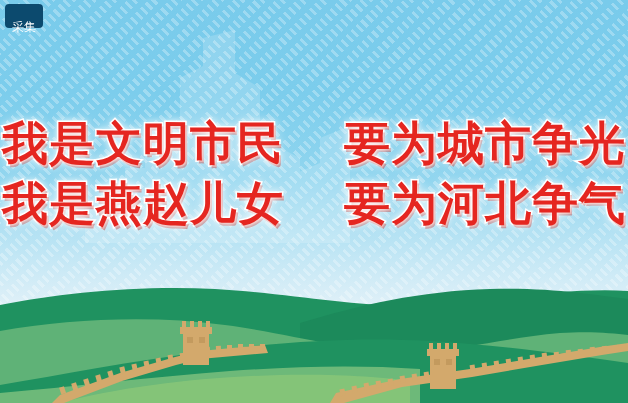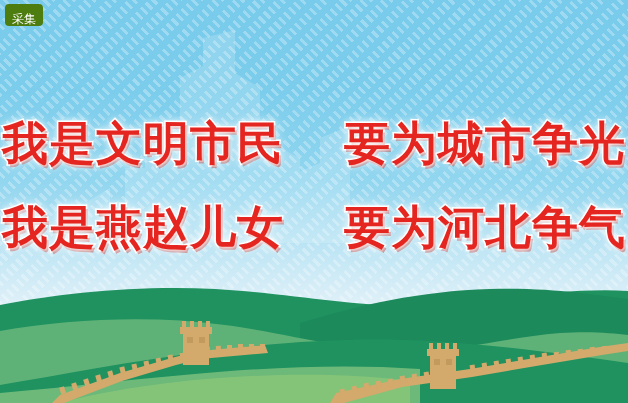--- a/index.html
+++ b/index.html
@@ -119,9 +119,9 @@
     top: 4px;
     min-width: 38px;
     height: 22px;
-    padding: 4px 7px;
+    padding: 12px 7px;
     box-sizing: border-box;
-    background: #4d7c0f;
+    background: #0c4a6e;
     color: #ffffff;
     border-radius: 4px;
     font-family: "DejaVu Sans", "Liberation Sans", sans-serif;

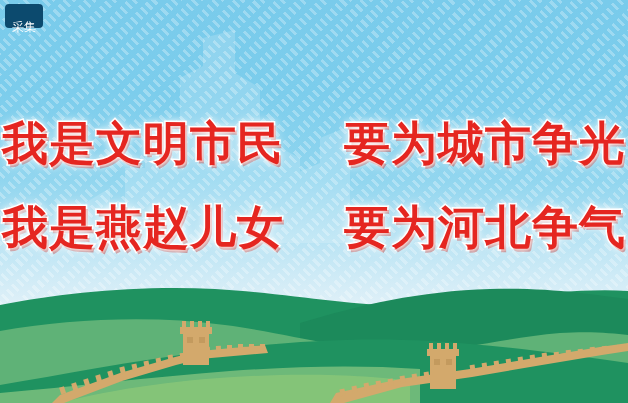--- a/index.html
+++ b/index.html
@@ -102,7 +102,7 @@
     margin-top: 28px;
   }
   .slogan-line.second {
-    margin-top: 38px;
+    margin-top: 14px;
   }
   .slogan-seg {
     display: inline-block;

